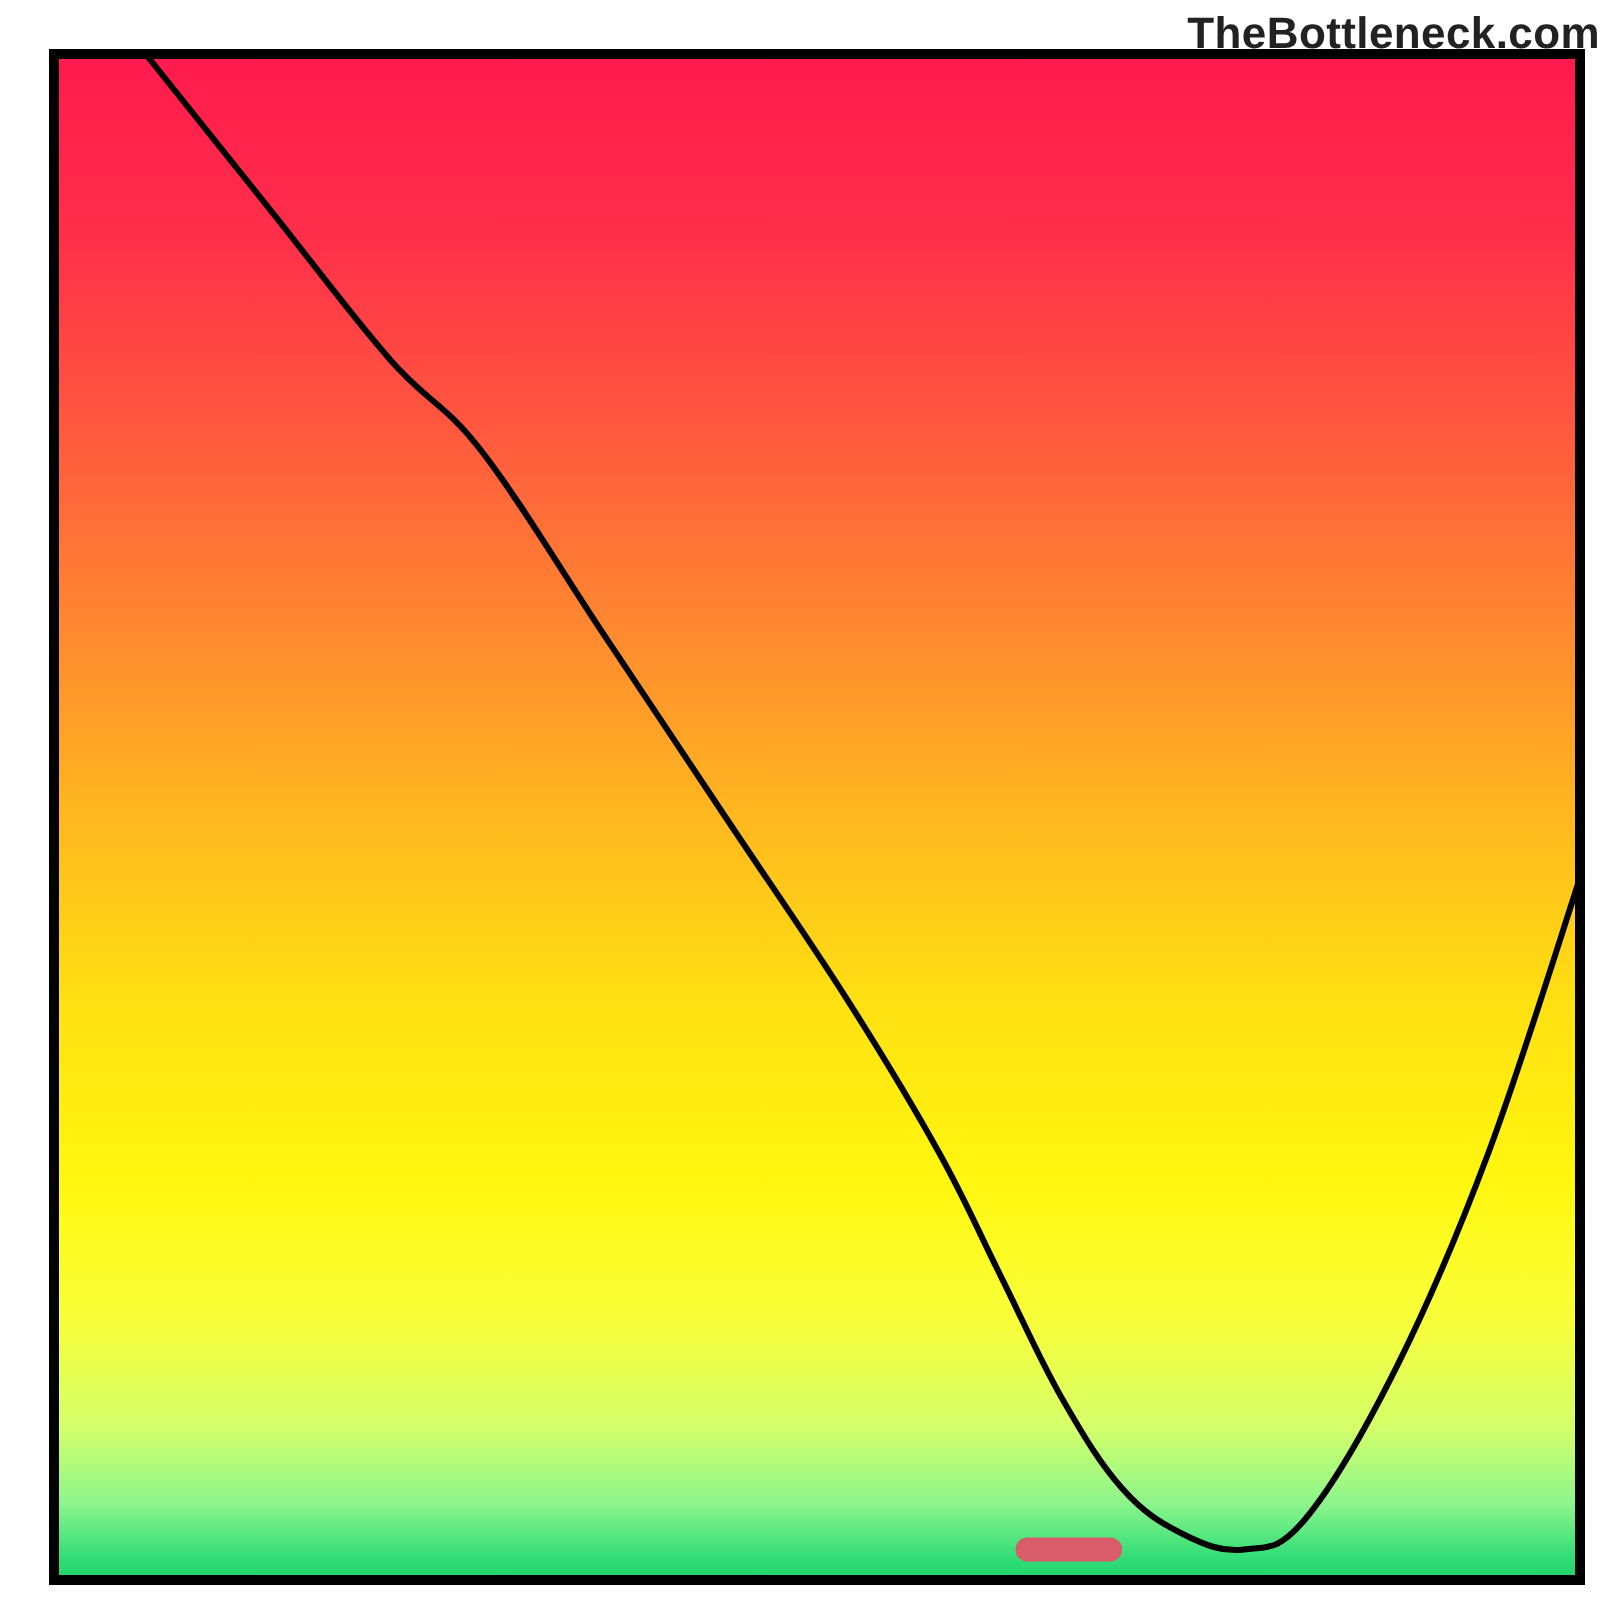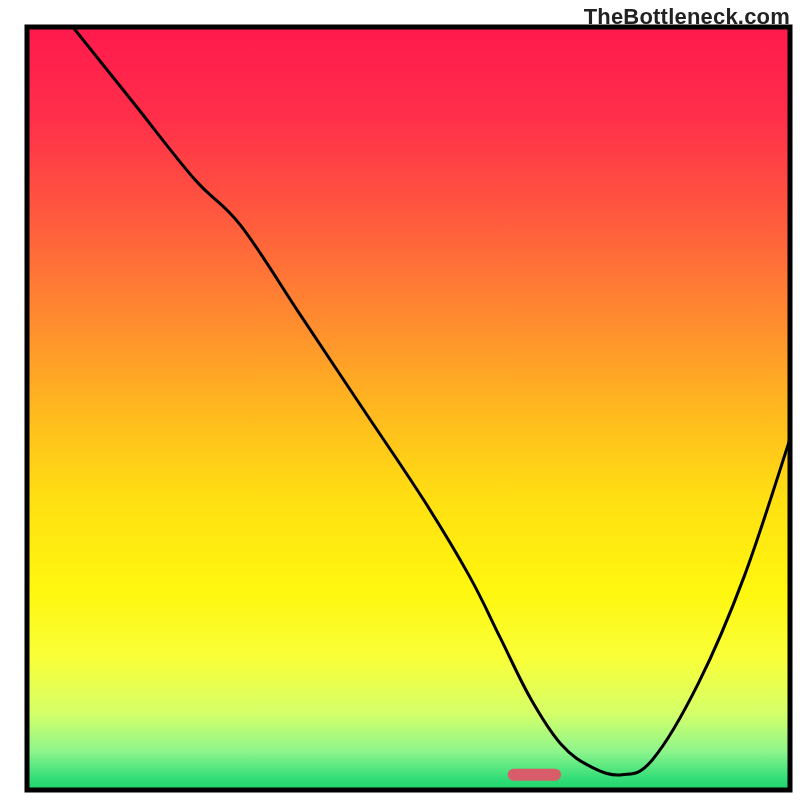--- a/index.html
+++ b/index.html
@@ -19,7 +19,7 @@
   .watermark {
     position: absolute;
     top: 4px;
-    right: 10px;
+    right: 0;
     color: #222;
     font-size: 22px;
     font-weight: bold;

